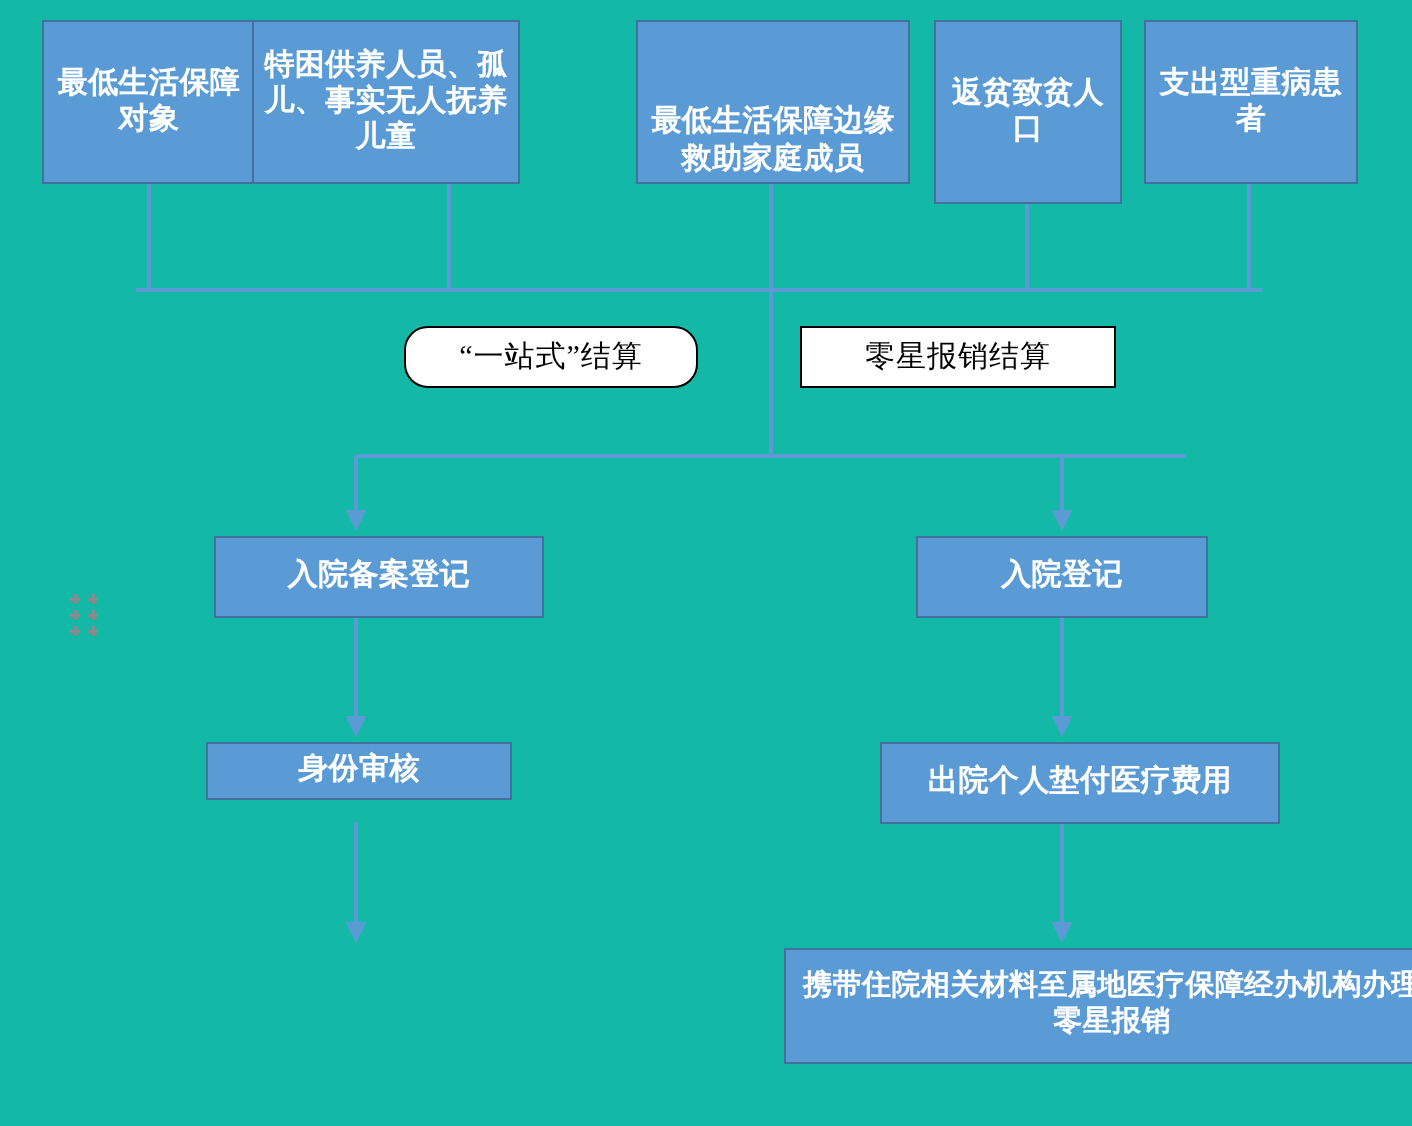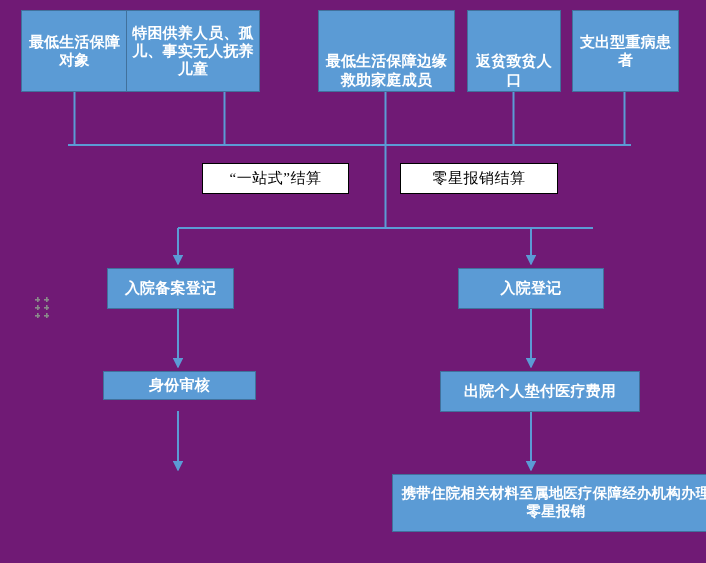--- a/index.html
+++ b/index.html
@@ -11,7 +11,7 @@
     position: relative;
     width: 706px;
     height: 563px;
-    background: #701a75;
+    background: #14b8a6;
     overflow: hidden;
     font-family: "Liberation Sans", sans-serif;
   }

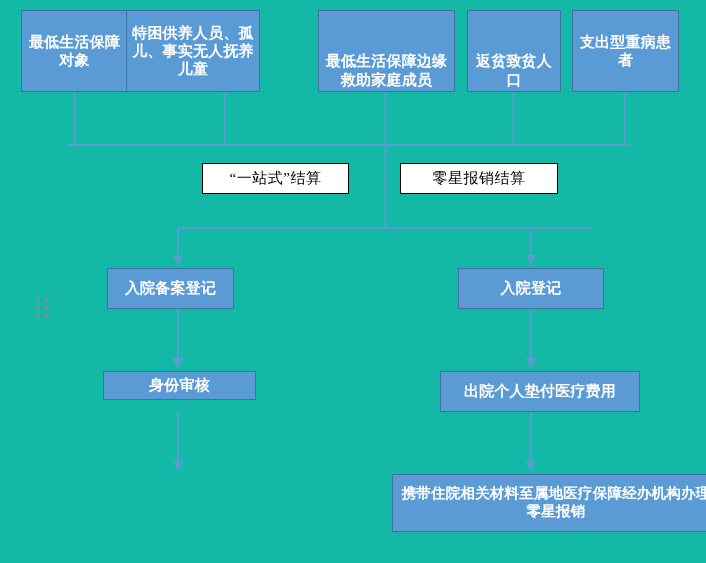--- a/index.html
+++ b/index.html
@@ -124,7 +124,7 @@
     <span>最低生活保障边缘救助家庭成员</span>
   </div>
 
-  <div class="node" style="left:467px; top:10px; width:94px; height:82px;align-items:flex-end;">
+  <div class="node" style="left:467px; top:10px; width:94px; height:92px;">
     <span>返贫致贫人口</span>
   </div>
 

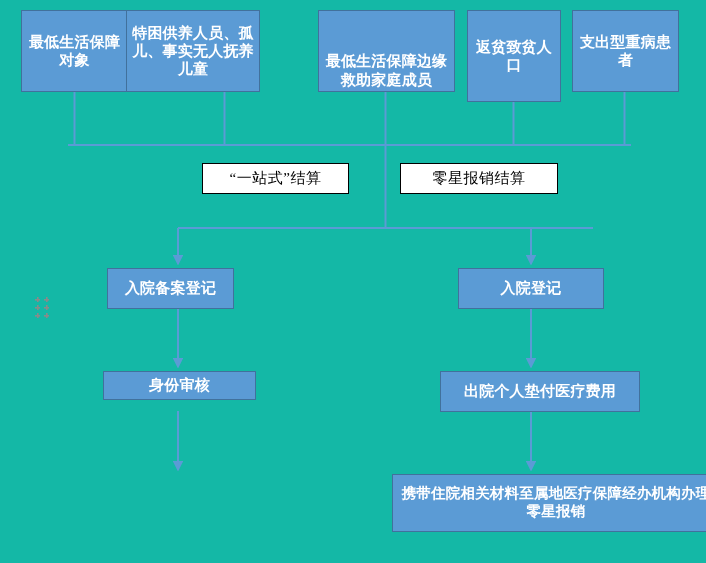--- a/index.html
+++ b/index.html
@@ -132,7 +132,7 @@
     <span>支出型重病患者</span>
   </div>
 
-  <div class="label-box" style="left:202px; top:163px; width:147px; height:31px;">
+  <div class="label-box" style="left:202px; top:163px; width:147px; height:31px;border-radius:12px;">
     <span>“一站式”结算</span>
   </div>
 

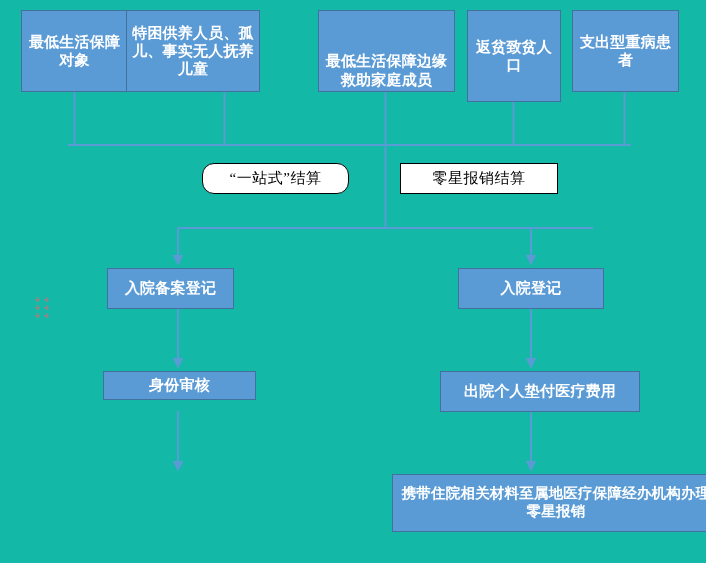--- a/index.html
+++ b/index.html
@@ -140,7 +140,7 @@
     <span>零星报销结算</span>
   </div>
 
-  <div class="node" style="left:107px; top:268px; width:127px; height:41px;">
+  <div class="node" style="left:107px; top:268px; width:165px; height:41px;">
     <span>入院备案登记</span>
   </div>
 

